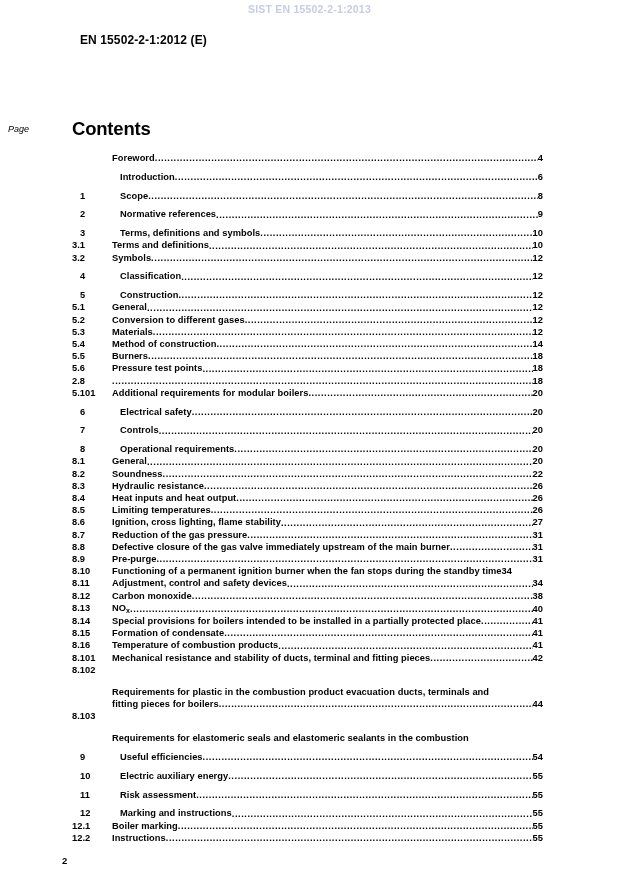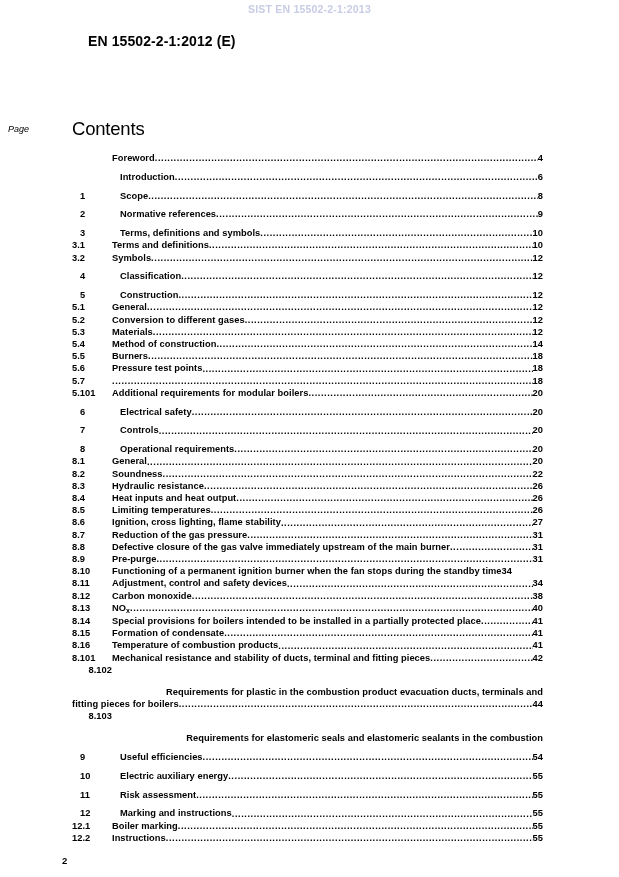--- a/index.html
+++ b/index.html
@@ -32,8 +32,8 @@
   .doc-id {
     position: absolute;
     top: 33px;
-    left: 88px;
-    font-size: 14px;
+    left: 80px;
+    font-size: 12px;
     font-weight: bold;
     letter-spacing: 0.1px;
   }

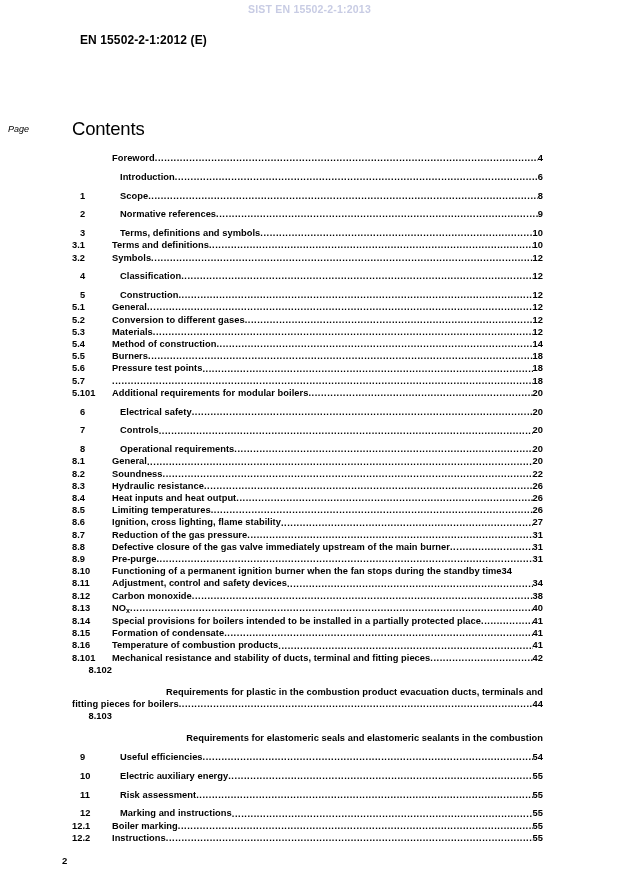--- a/index.html
+++ b/index.html
@@ -42,7 +42,7 @@
     top: 118px;
     left: 72px;
     font-size: 18.5px;
-    font-weight: normal;
+    font-weight: bold;
     letter-spacing: -0.2px;
   }
   .page-col-label {

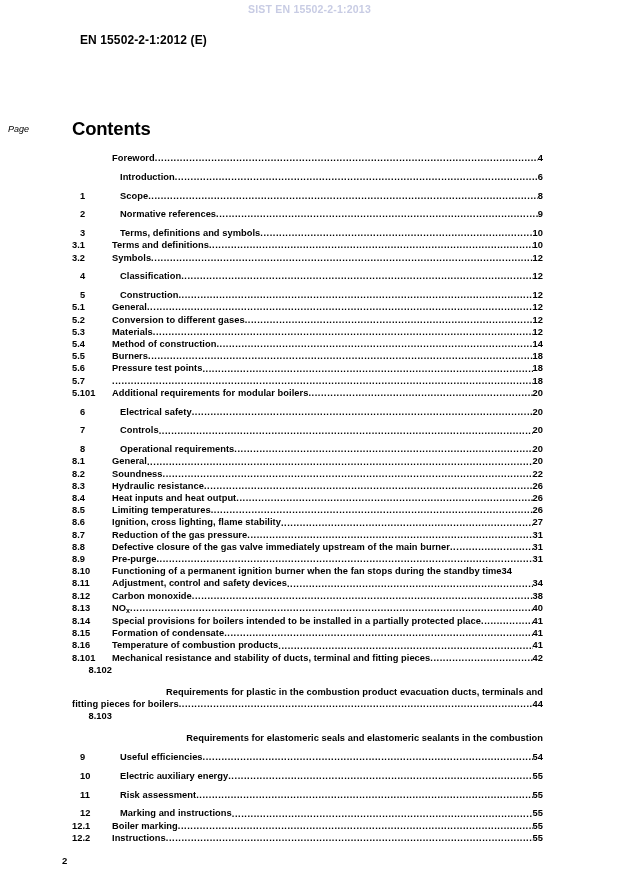--- a/index.html
+++ b/index.html
@@ -84,7 +84,7 @@
     min-width: 0;
     position: relative;
     display: flex;
-    align-items: center;
+    align-items: flex-end;
   }
   .toc-title {
     flex: 0 0 auto;

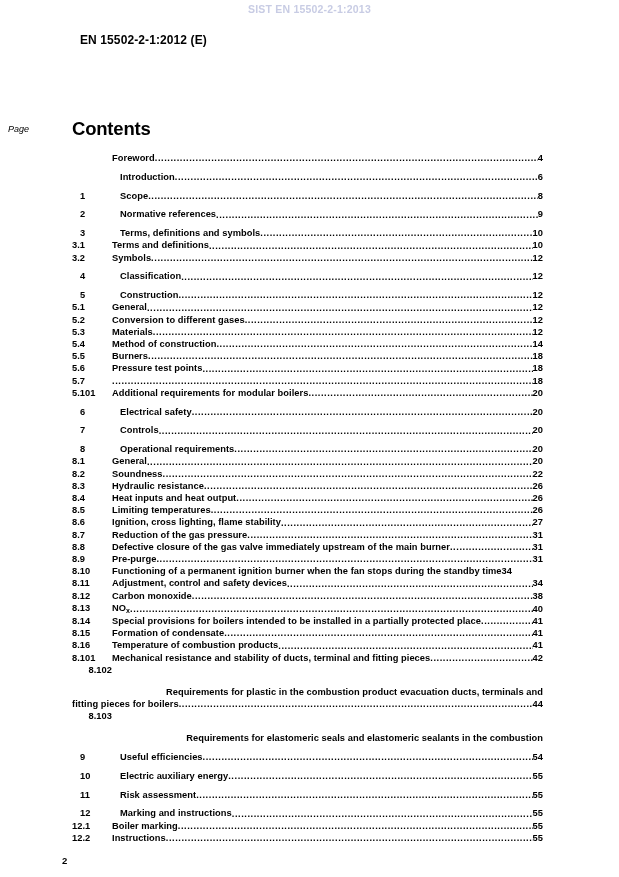--- a/index.html
+++ b/index.html
@@ -279,7 +279,7 @@
         </div>
       </div>
       <div class="toc-entry">
-        <div class="toc-num">5.7</div>
+        <div class="toc-num">2.8</div>
         <div class="toc-body">
           <span class="toc-leader"></span>
           <span class="toc-pg">18</span>

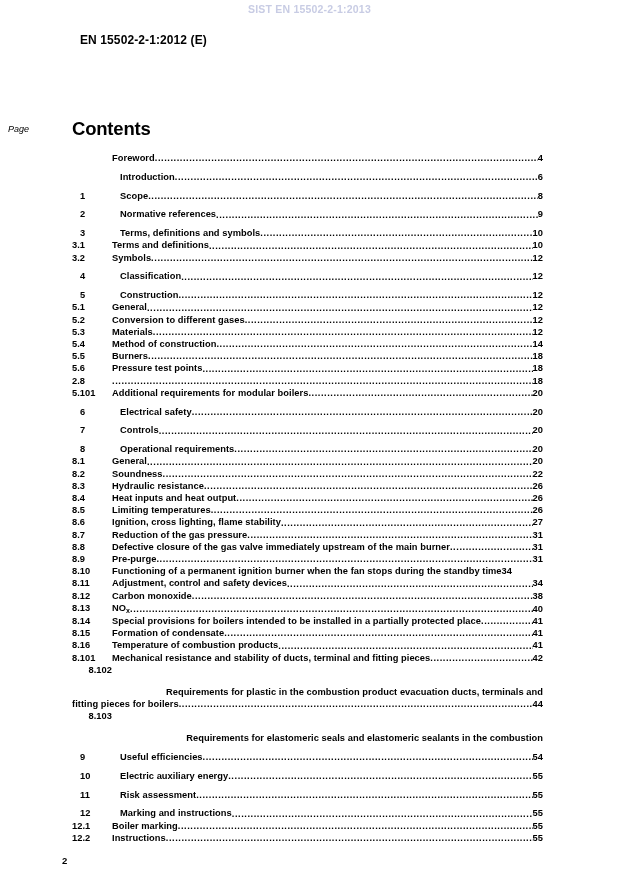--- a/index.html
+++ b/index.html
@@ -119,7 +119,6 @@
   .toc-entry.wrap .wrap-grid {
     display: flex;
     align-items: flex-start;
-    text-align: right;
   }
   .toc-entry.wrap .line2 {
     display: flex;

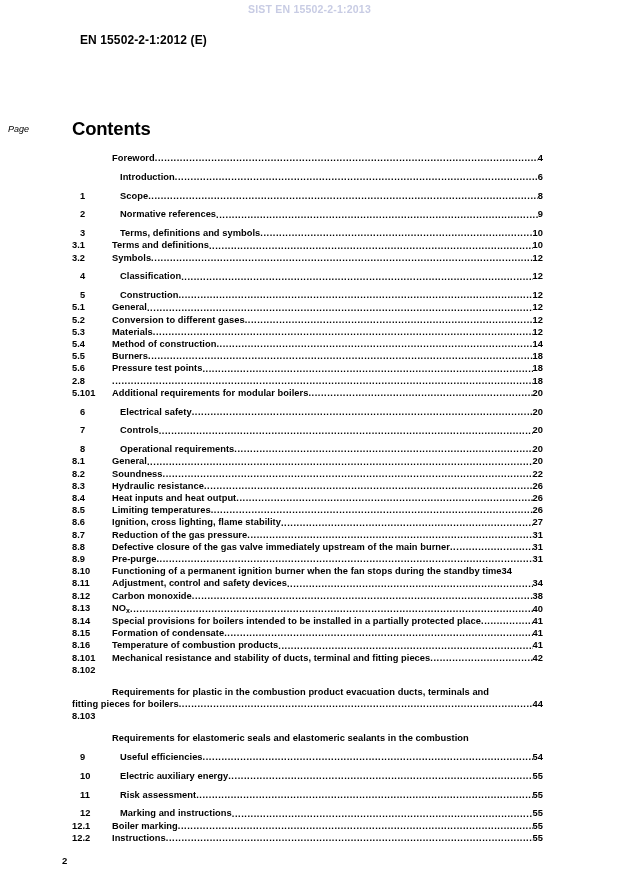--- a/index.html
+++ b/index.html
@@ -123,6 +123,7 @@
   .toc-entry.wrap .line2 {
     display: flex;
     align-items: center;
+    margin-left: 40px;
   }
   .toc-entry.wrap .wrap-text {
     flex: 1 1 auto;

